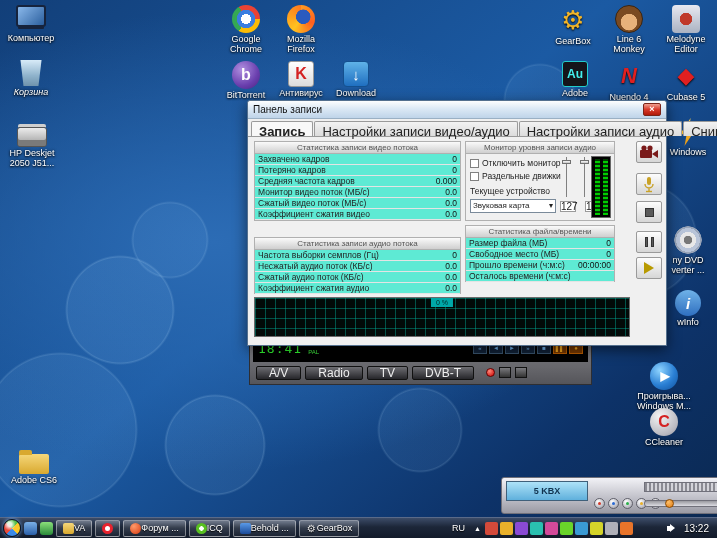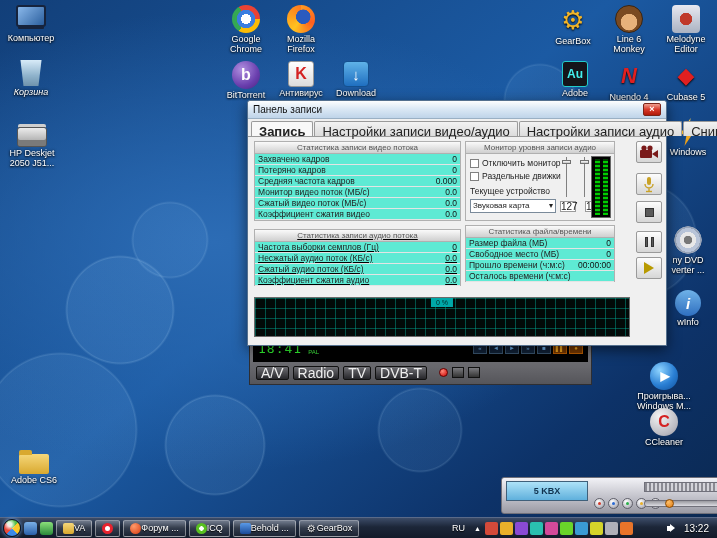--- a/index.html
+++ b/index.html
@@ -73,7 +73,7 @@
     text-align:center;font-size:8px;color:#555;line-height:12px;}
   #grp-video{left:6px;top:4px;width:207px;height:80px;}
   #grp-monitor{left:217px;top:4px;width:150px;height:80px;background:#f0f0f0;}
-  #grp-audio{left:6px;top:92px;width:207px;height:57px;text-decoration:underline;}
+  #grp-audio{left:6px;top:100px;width:207px;height:57px;}
   #grp-file{left:217px;top:88px;width:150px;height:57px;}
   .srow{display:flex;justify-content:space-between;height:11px;line-height:11px;border-bottom:1px solid #e4e4e4;padding:0 3px;font-size:8.5px;color:#222;}
   .srow .v{color:#111;}

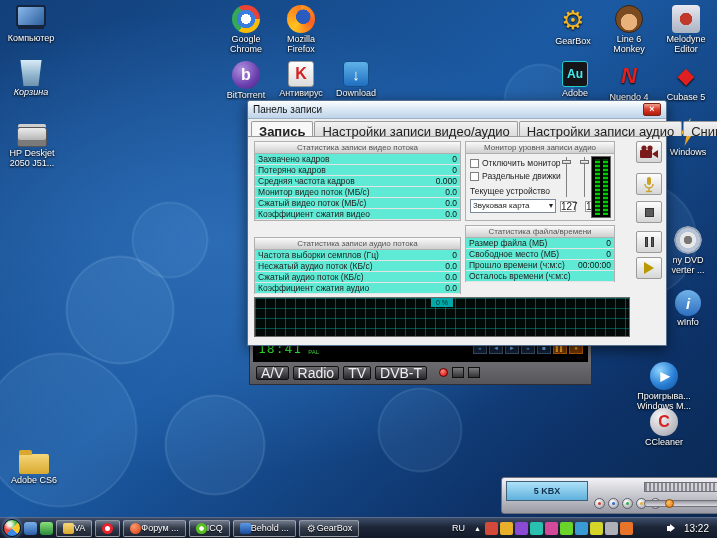--- a/index.html
+++ b/index.html
@@ -115,7 +115,7 @@
   .tvt{width:14px;height:11px;background:#12233a;border:1px solid #3a5670;color:#7ac0ff;font-size:6px;line-height:9px;text-align:center;}
   .tvt.lit{background:#7a3a00;color:#ffb020;border-color:#c06000;}
   .tv-ctl{position:absolute;left:3px;bottom:3px;right:3px;height:17px;display:flex;align-items:center;gap:4px;padding:0 3px;}
-  .tvb{height:14px;padding:0 4px;background:linear-gradient(#6d6d72,#26262a);border:1px solid #111;border-radius:2px;color:#eee;font-size:14px;line-height:12px;}
+  .tvb{height:14px;padding:0 12px;background:linear-gradient(#6d6d72,#26262a);border:1px solid #111;border-radius:2px;color:#eee;font-size:12px;line-height:12px;}
   .tv-rec{width:9px;height:9px;border-radius:50%;background:radial-gradient(circle at 35% 30%,#ff8a7a,#c00);border:1px solid #600;margin-left:8px;}
   .tvs{width:12px;height:11px;background:linear-gradient(#7a7a7e,#333);border:1px solid #111;}
 

